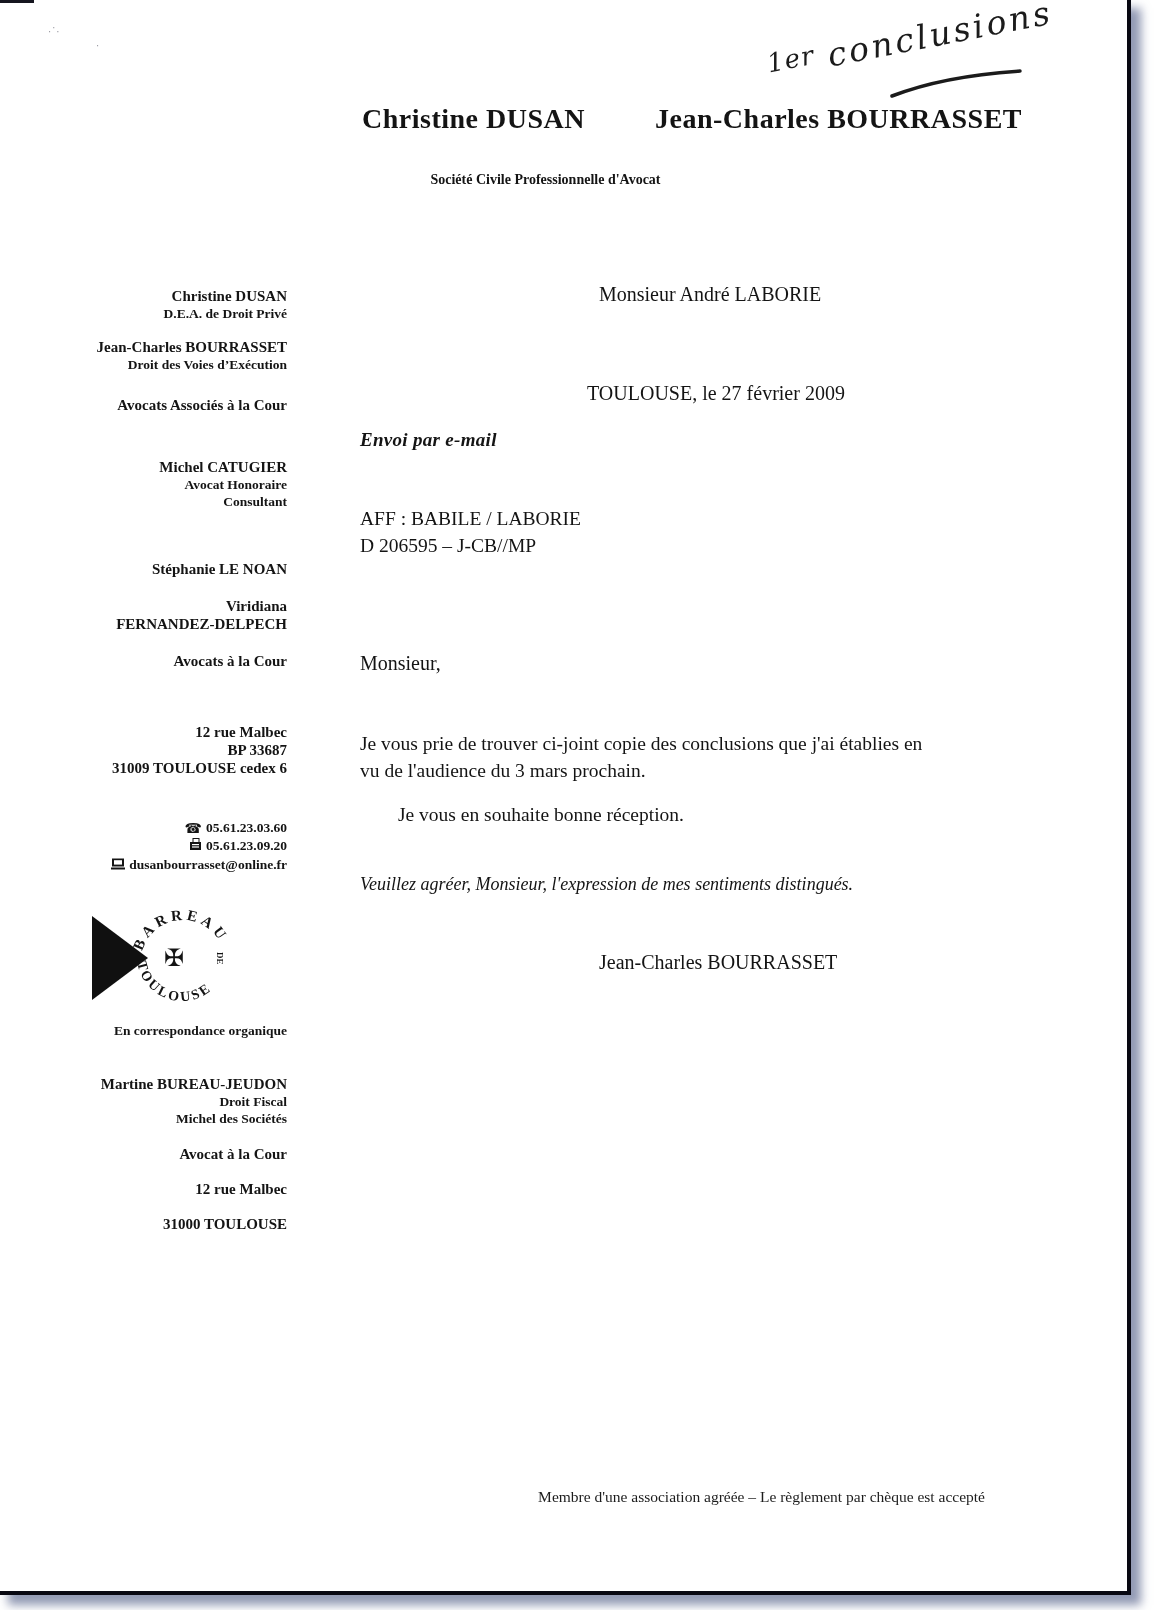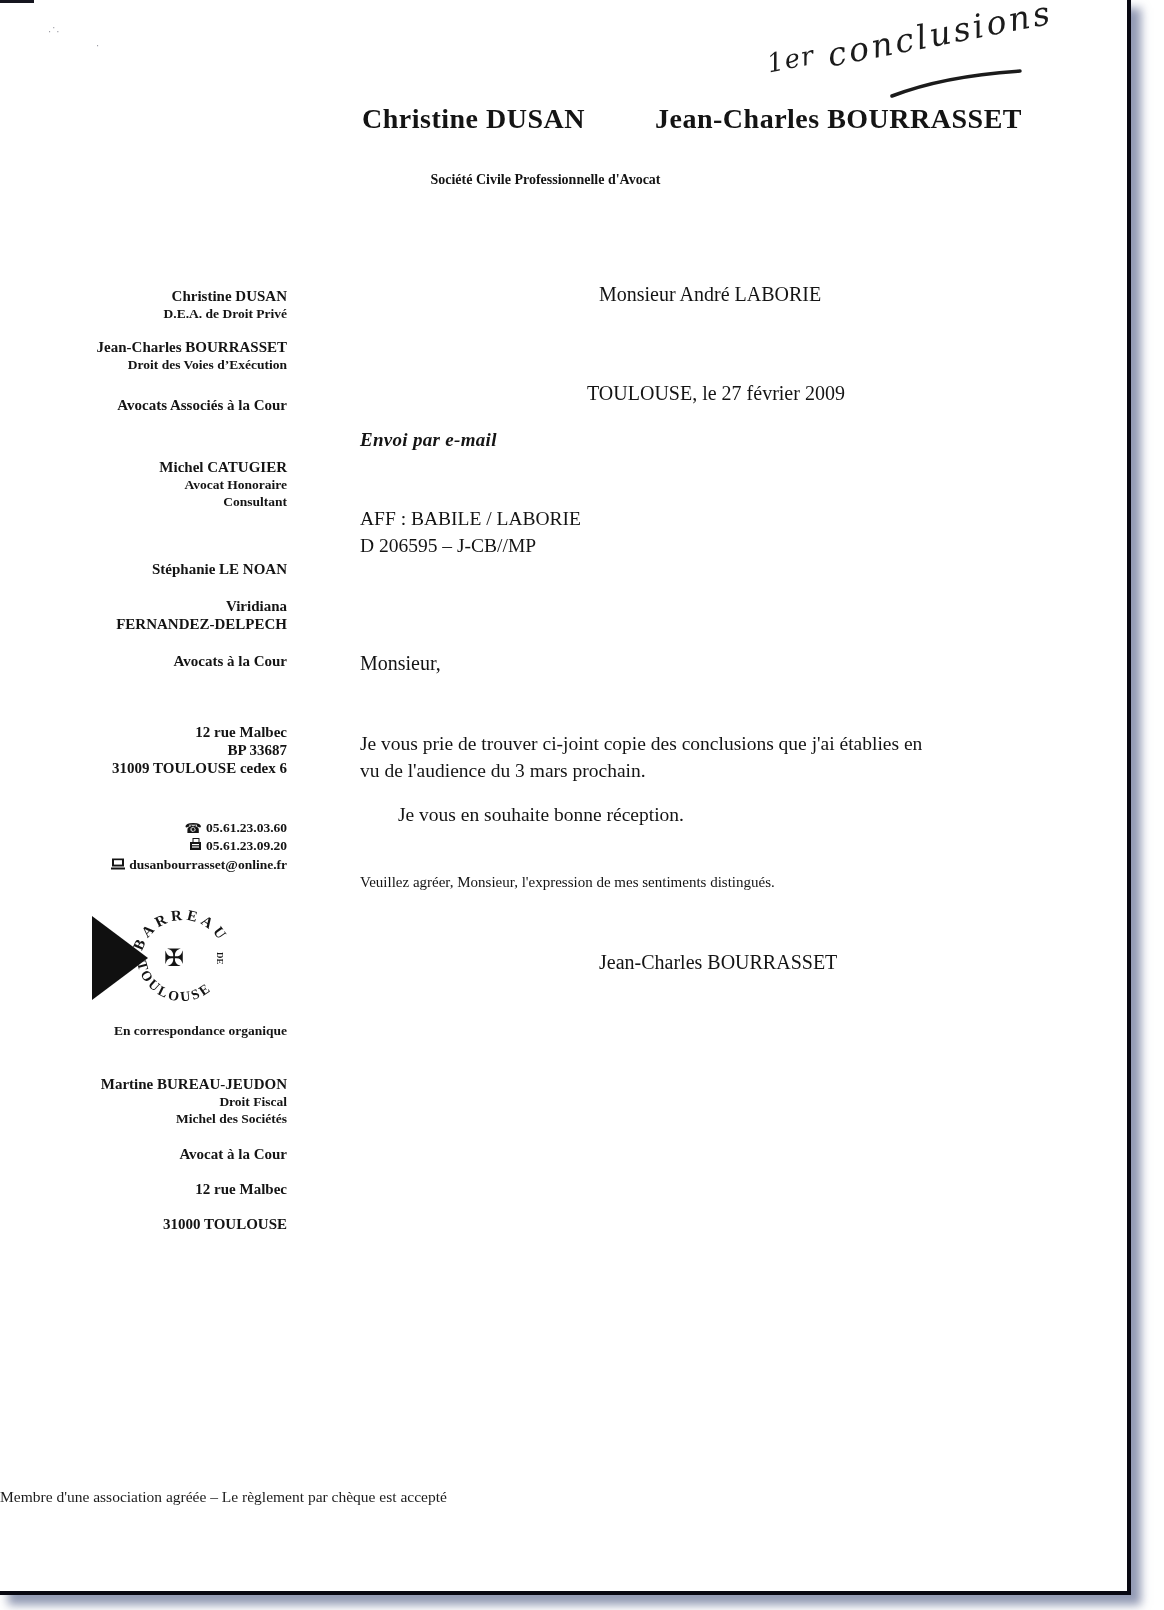--- a/index.html
+++ b/index.html
@@ -56,7 +56,7 @@
   .salutation{position:absolute;left:360px;top:652px;font-size:20px;}
   .para1{position:absolute;left:360px;top:730px;width:660px;font-size:19.5px;line-height:27px;}
   .para2{position:absolute;left:360px;top:804px;font-size:19.5px;margin-left:38px;}
-  .para3{position:absolute;left:360px;top:874px;width:680px;font-size:15px;}
+  .para3{position:absolute;left:360px;top:874px;width:680px;font-size:18px;font-style:italic;}
   .signature{position:absolute;left:599px;top:951px;font-size:20px;}
   
   .footer{

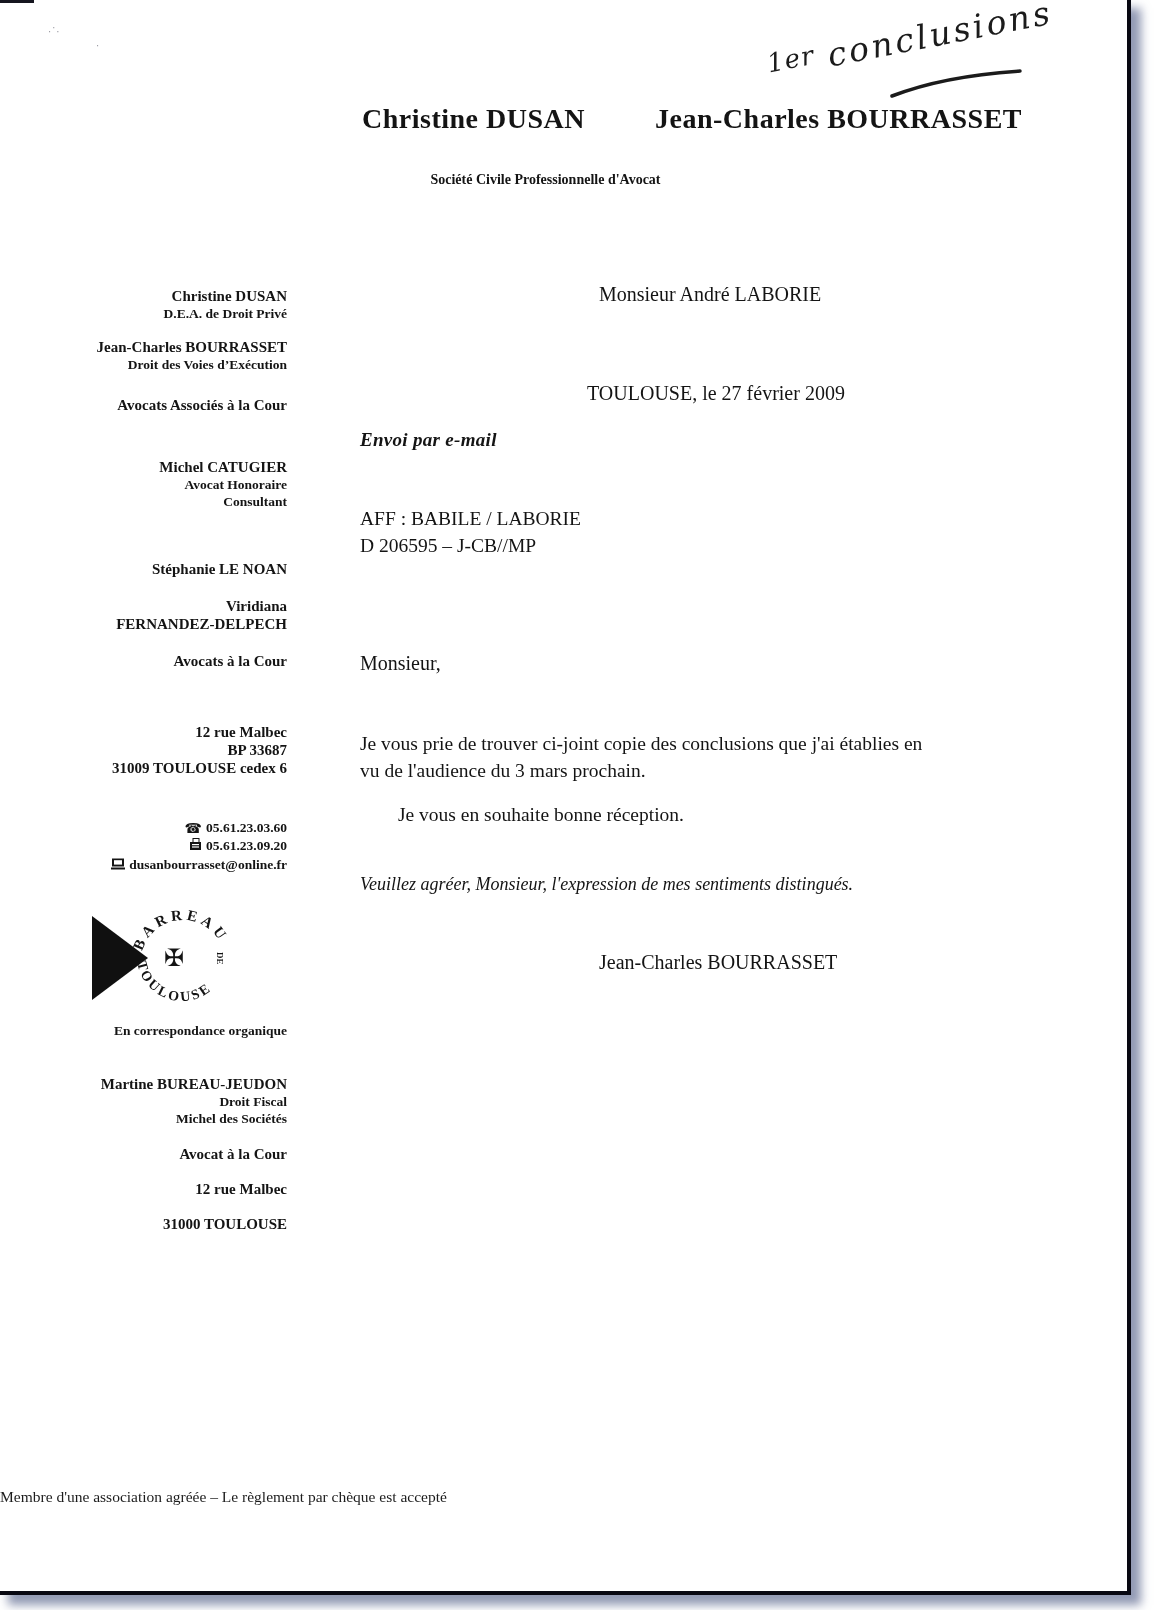--- a/index.html
+++ b/index.html
@@ -60,7 +60,7 @@
   .signature{position:absolute;left:599px;top:951px;font-size:20px;}
   
   .footer{
-    position:absolute;left:0;top:1488px;width:985px;text-align:left;
+    position:absolute;left:0;top:1488px;width:985px;text-align:right;
     font-size:15.5px;color:#1c1c1c;
   }
   

